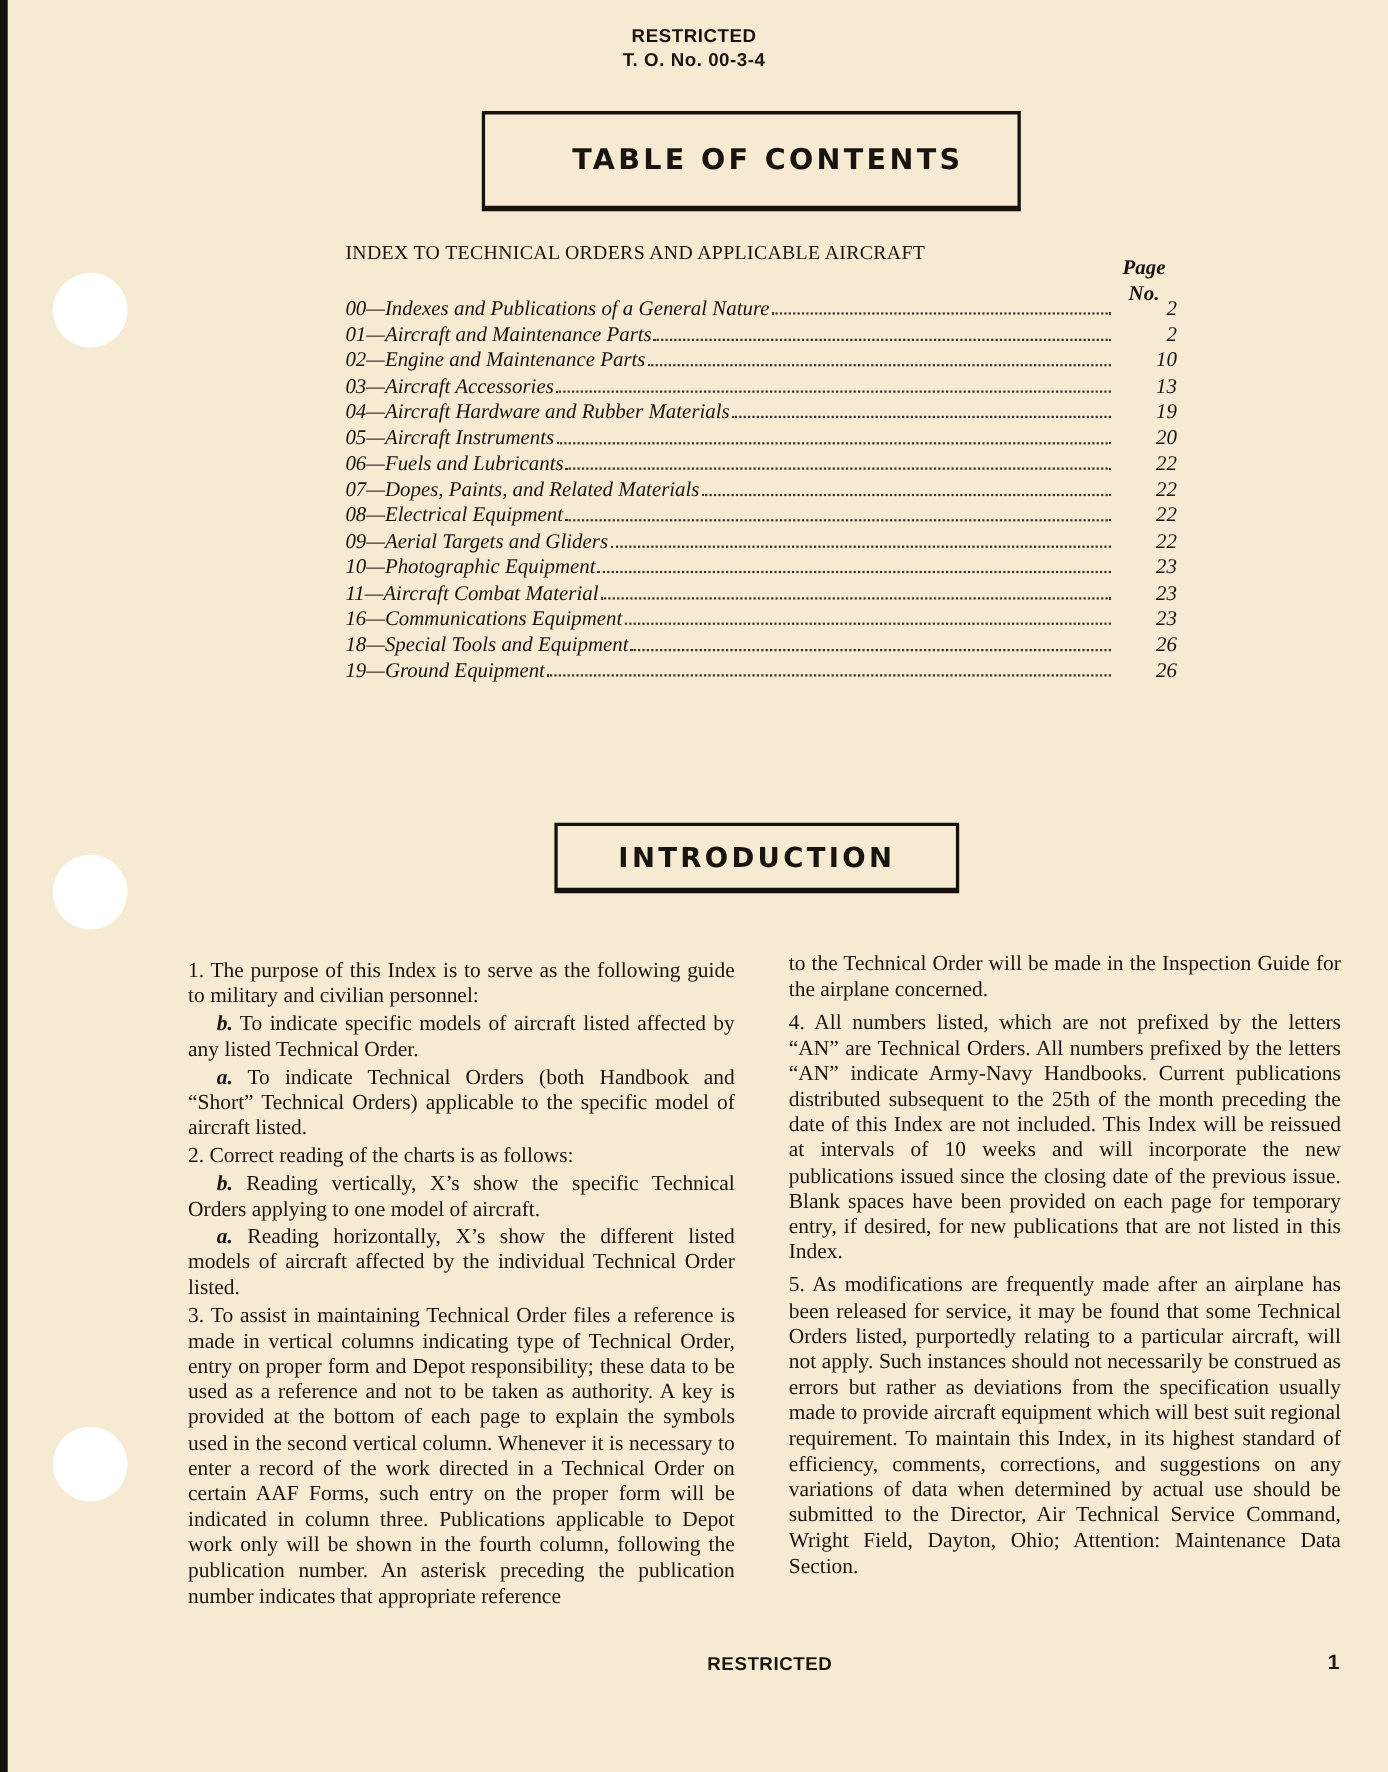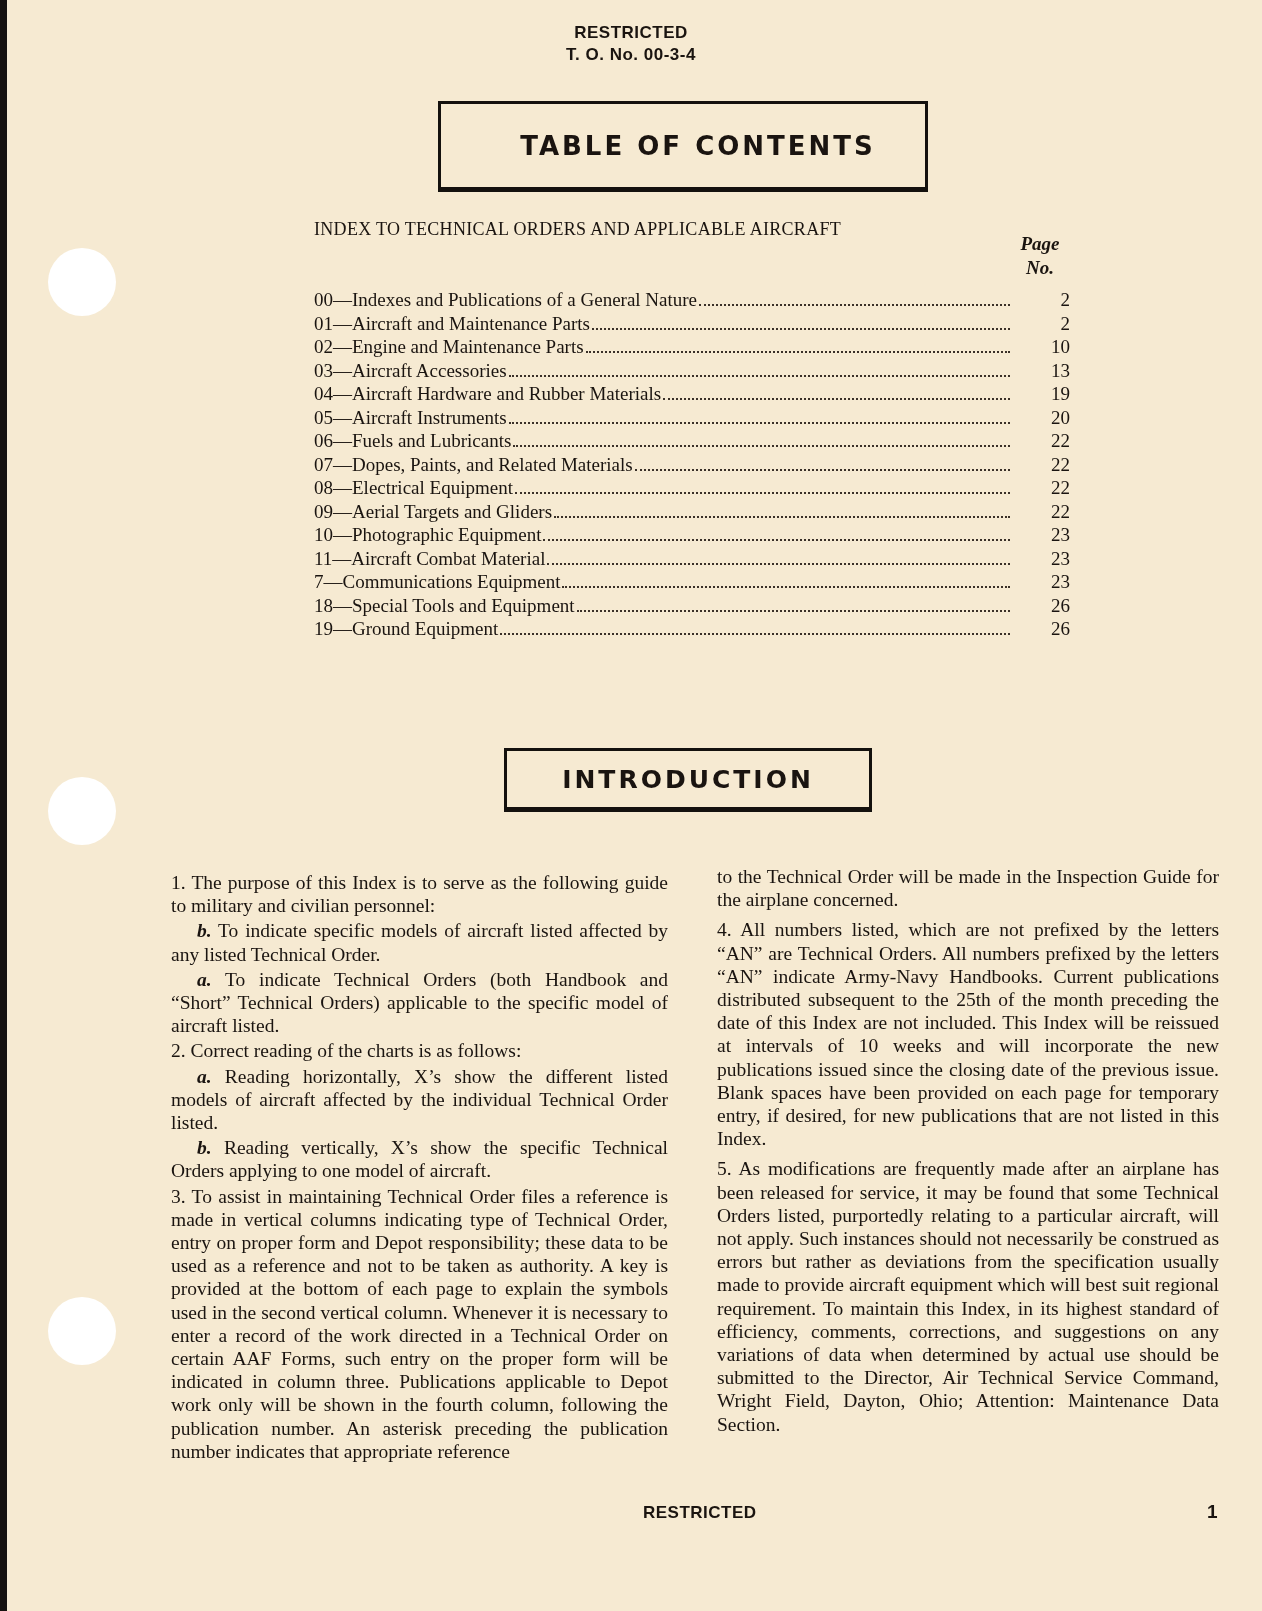--- a/index.html
+++ b/index.html
@@ -21,7 +21,7 @@
   .toc-head { position: absolute; left: 314px; top: 219px; font-size: 18px; letter-spacing: 0.3px; }
   .page-head { position: absolute; left: 1010px; top: 232px; width: 60px; text-align: center;
                font-style: italic; font-weight: bold; font-size: 19px; line-height: 24px; }
-  .toc-list { position: absolute; left: 314px; top: 289px; width: 756px; }
+  .toc-list { position: absolute; left: 314px; top: 270px; width: 756px; font-style: italic; }
   .toc-row { display: flex; align-items: baseline; height: 23.5px; font-size: 19px; }
   .toc-label { white-space: nowrap; }
   .toc-dots { flex: 1; border-bottom: 2px dotted #3a3028; margin: 0 30px 4px 2px; }

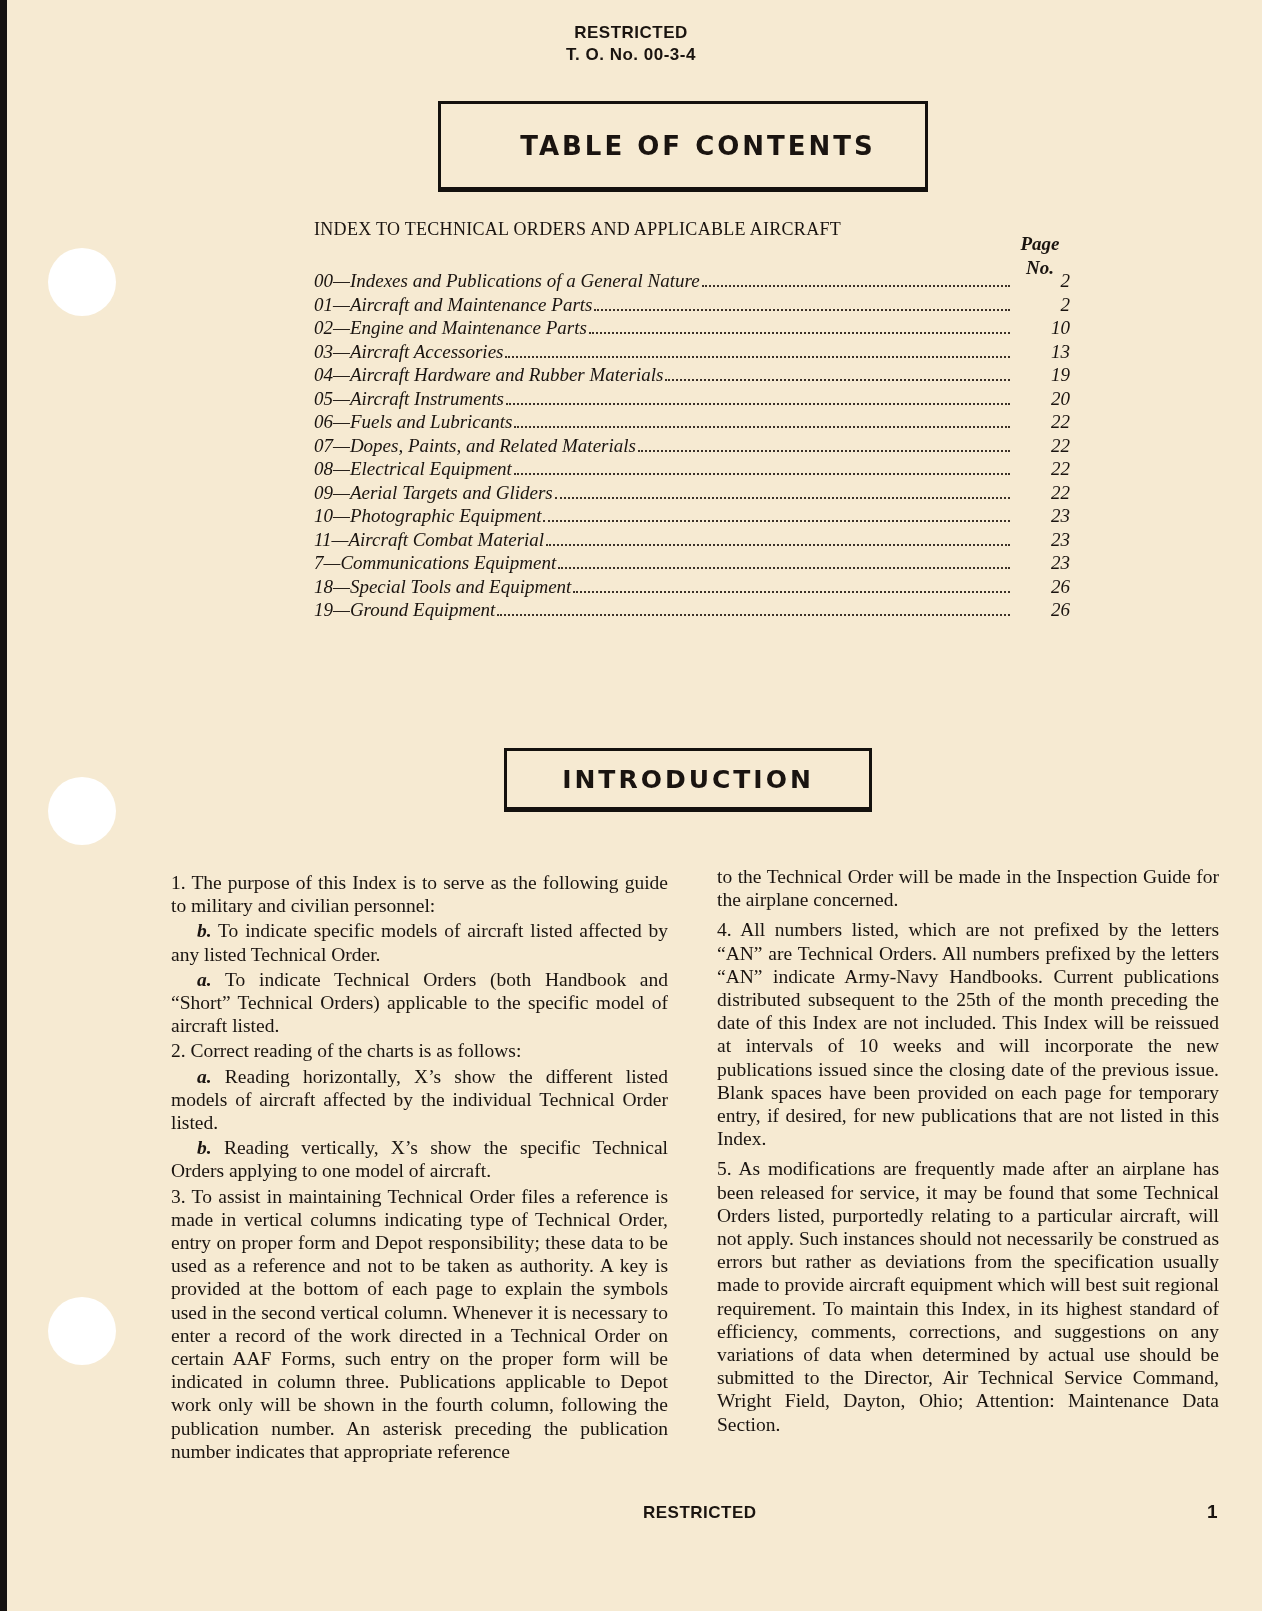--- a/index.html
+++ b/index.html
@@ -122,7 +122,7 @@
       <span class="toc-page">23</span>
     </div>
     <div class="toc-row">
-      <span class="toc-label">7—Communications Equipment</span>
+      <span class="toc-label">16—Communications Equipment</span>
       <span class="toc-dots"></span>
       <span class="toc-page">23</span>
     </div>

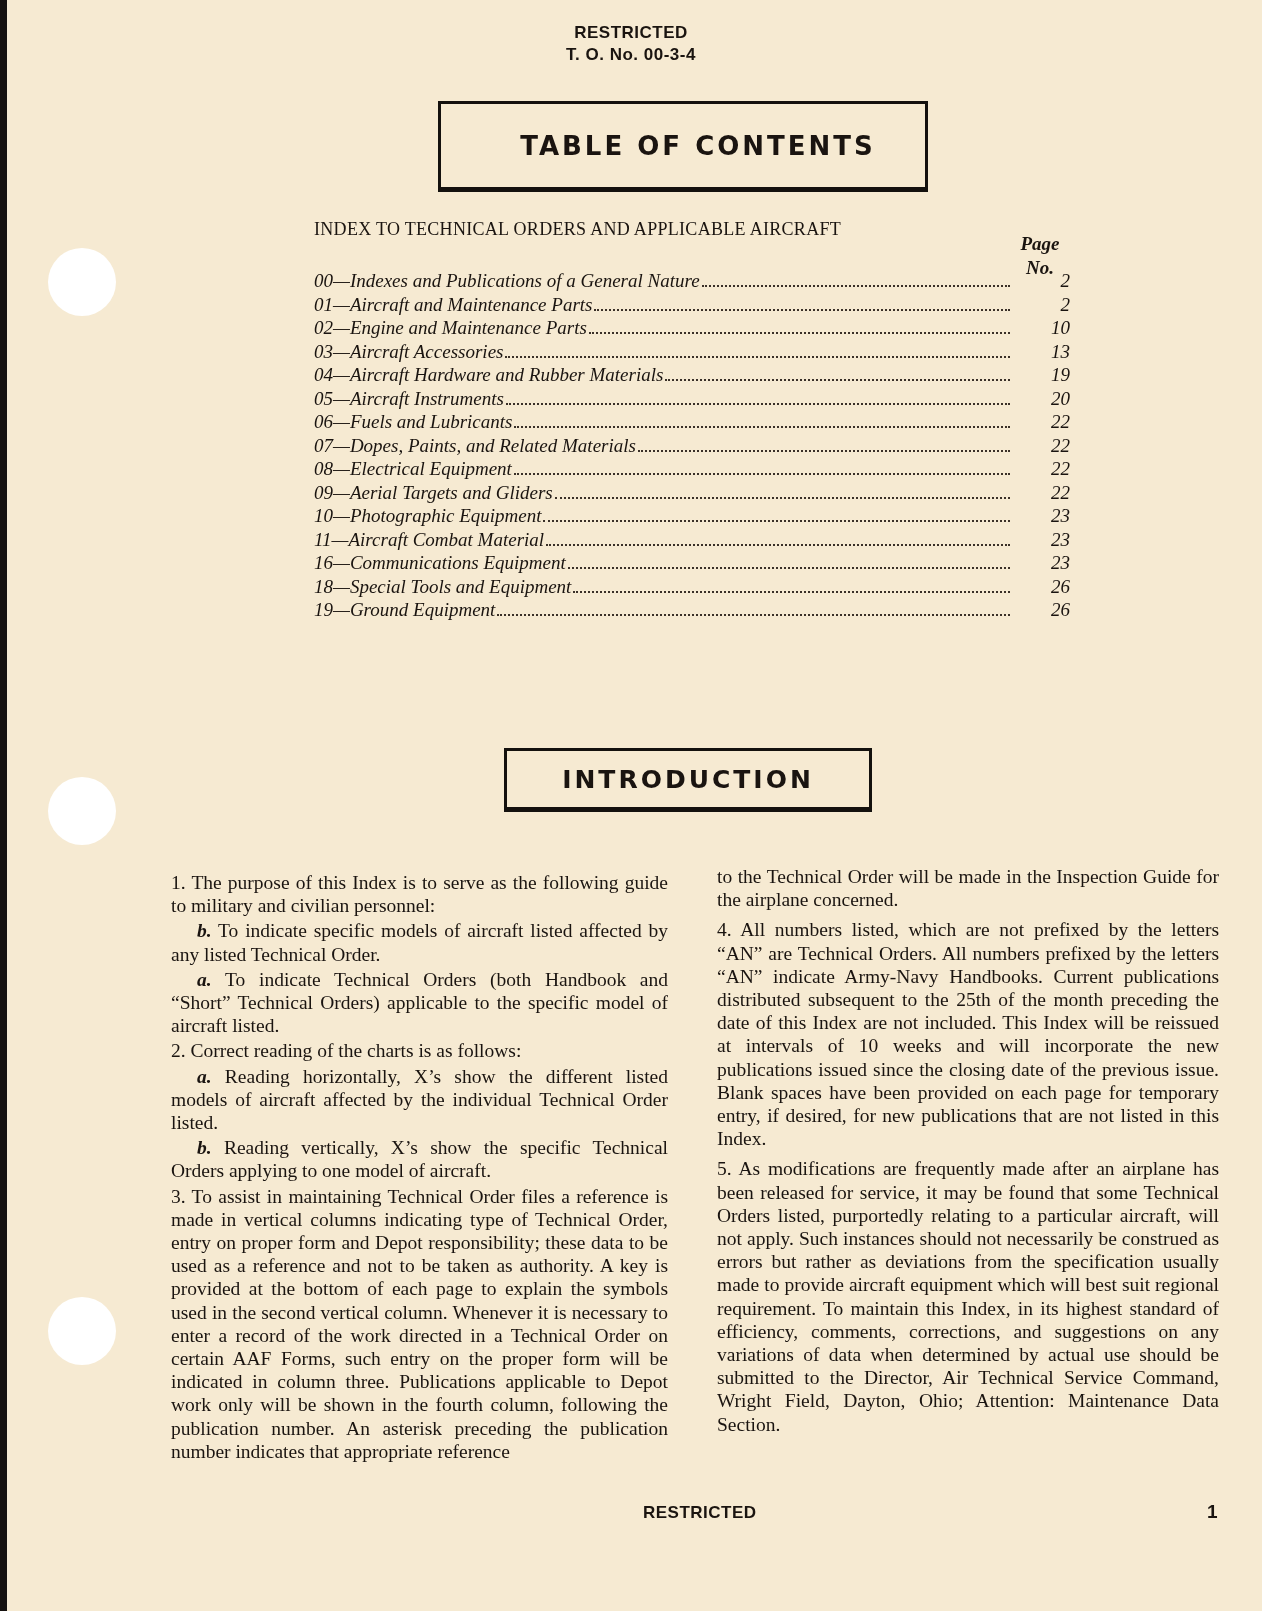--- a/index.html
+++ b/index.html
@@ -147,8 +147,8 @@
   <p class="sub"><span class="lbl">b.</span> <span>To indicate specific models of aircraft listed affected by any listed Technical Order.</span></p>
   <p class="sub"><span class="lbl">a.</span> <span>To indicate Technical Orders (both Handbook and “Short” Technical Orders) applicable to the specific model of aircraft listed.</span></p>
   <p>2. Correct reading of the charts is as follows:</p>
+  <p class="sub"><span class="lbl">b.</span> <span>Reading vertically, X’s show the specific Technical Orders applying to one model of aircraft.</span></p>
   <p class="sub"><span class="lbl">a.</span> <span>Reading horizontally, X’s show the different listed models of aircraft affected by the individual Technical Order listed.</span></p>
-  <p class="sub"><span class="lbl">b.</span> <span>Reading vertically, X’s show the specific Technical Orders applying to one model of aircraft.</span></p>
   <p style="height: auto; overflow: visible;">3. To assist in maintaining Technical Order files a reference is made in vertical columns indicating type of Technical Order, entry on proper form and Depot responsibility; these data to be used as a reference and not to be taken as authority. A key is provided at the bottom of each page to explain the symbols used in the second vertical column. Whenever it is necessary to enter a record of the work directed in a Technical Order on certain AAF Forms, such entry on the proper form will be indicated in column three. Publications applicable to Depot work only will be shown in the fourth column, following the publication number. An asterisk preceding the publication number indicates that appropriate reference</p>
 </div>
 

